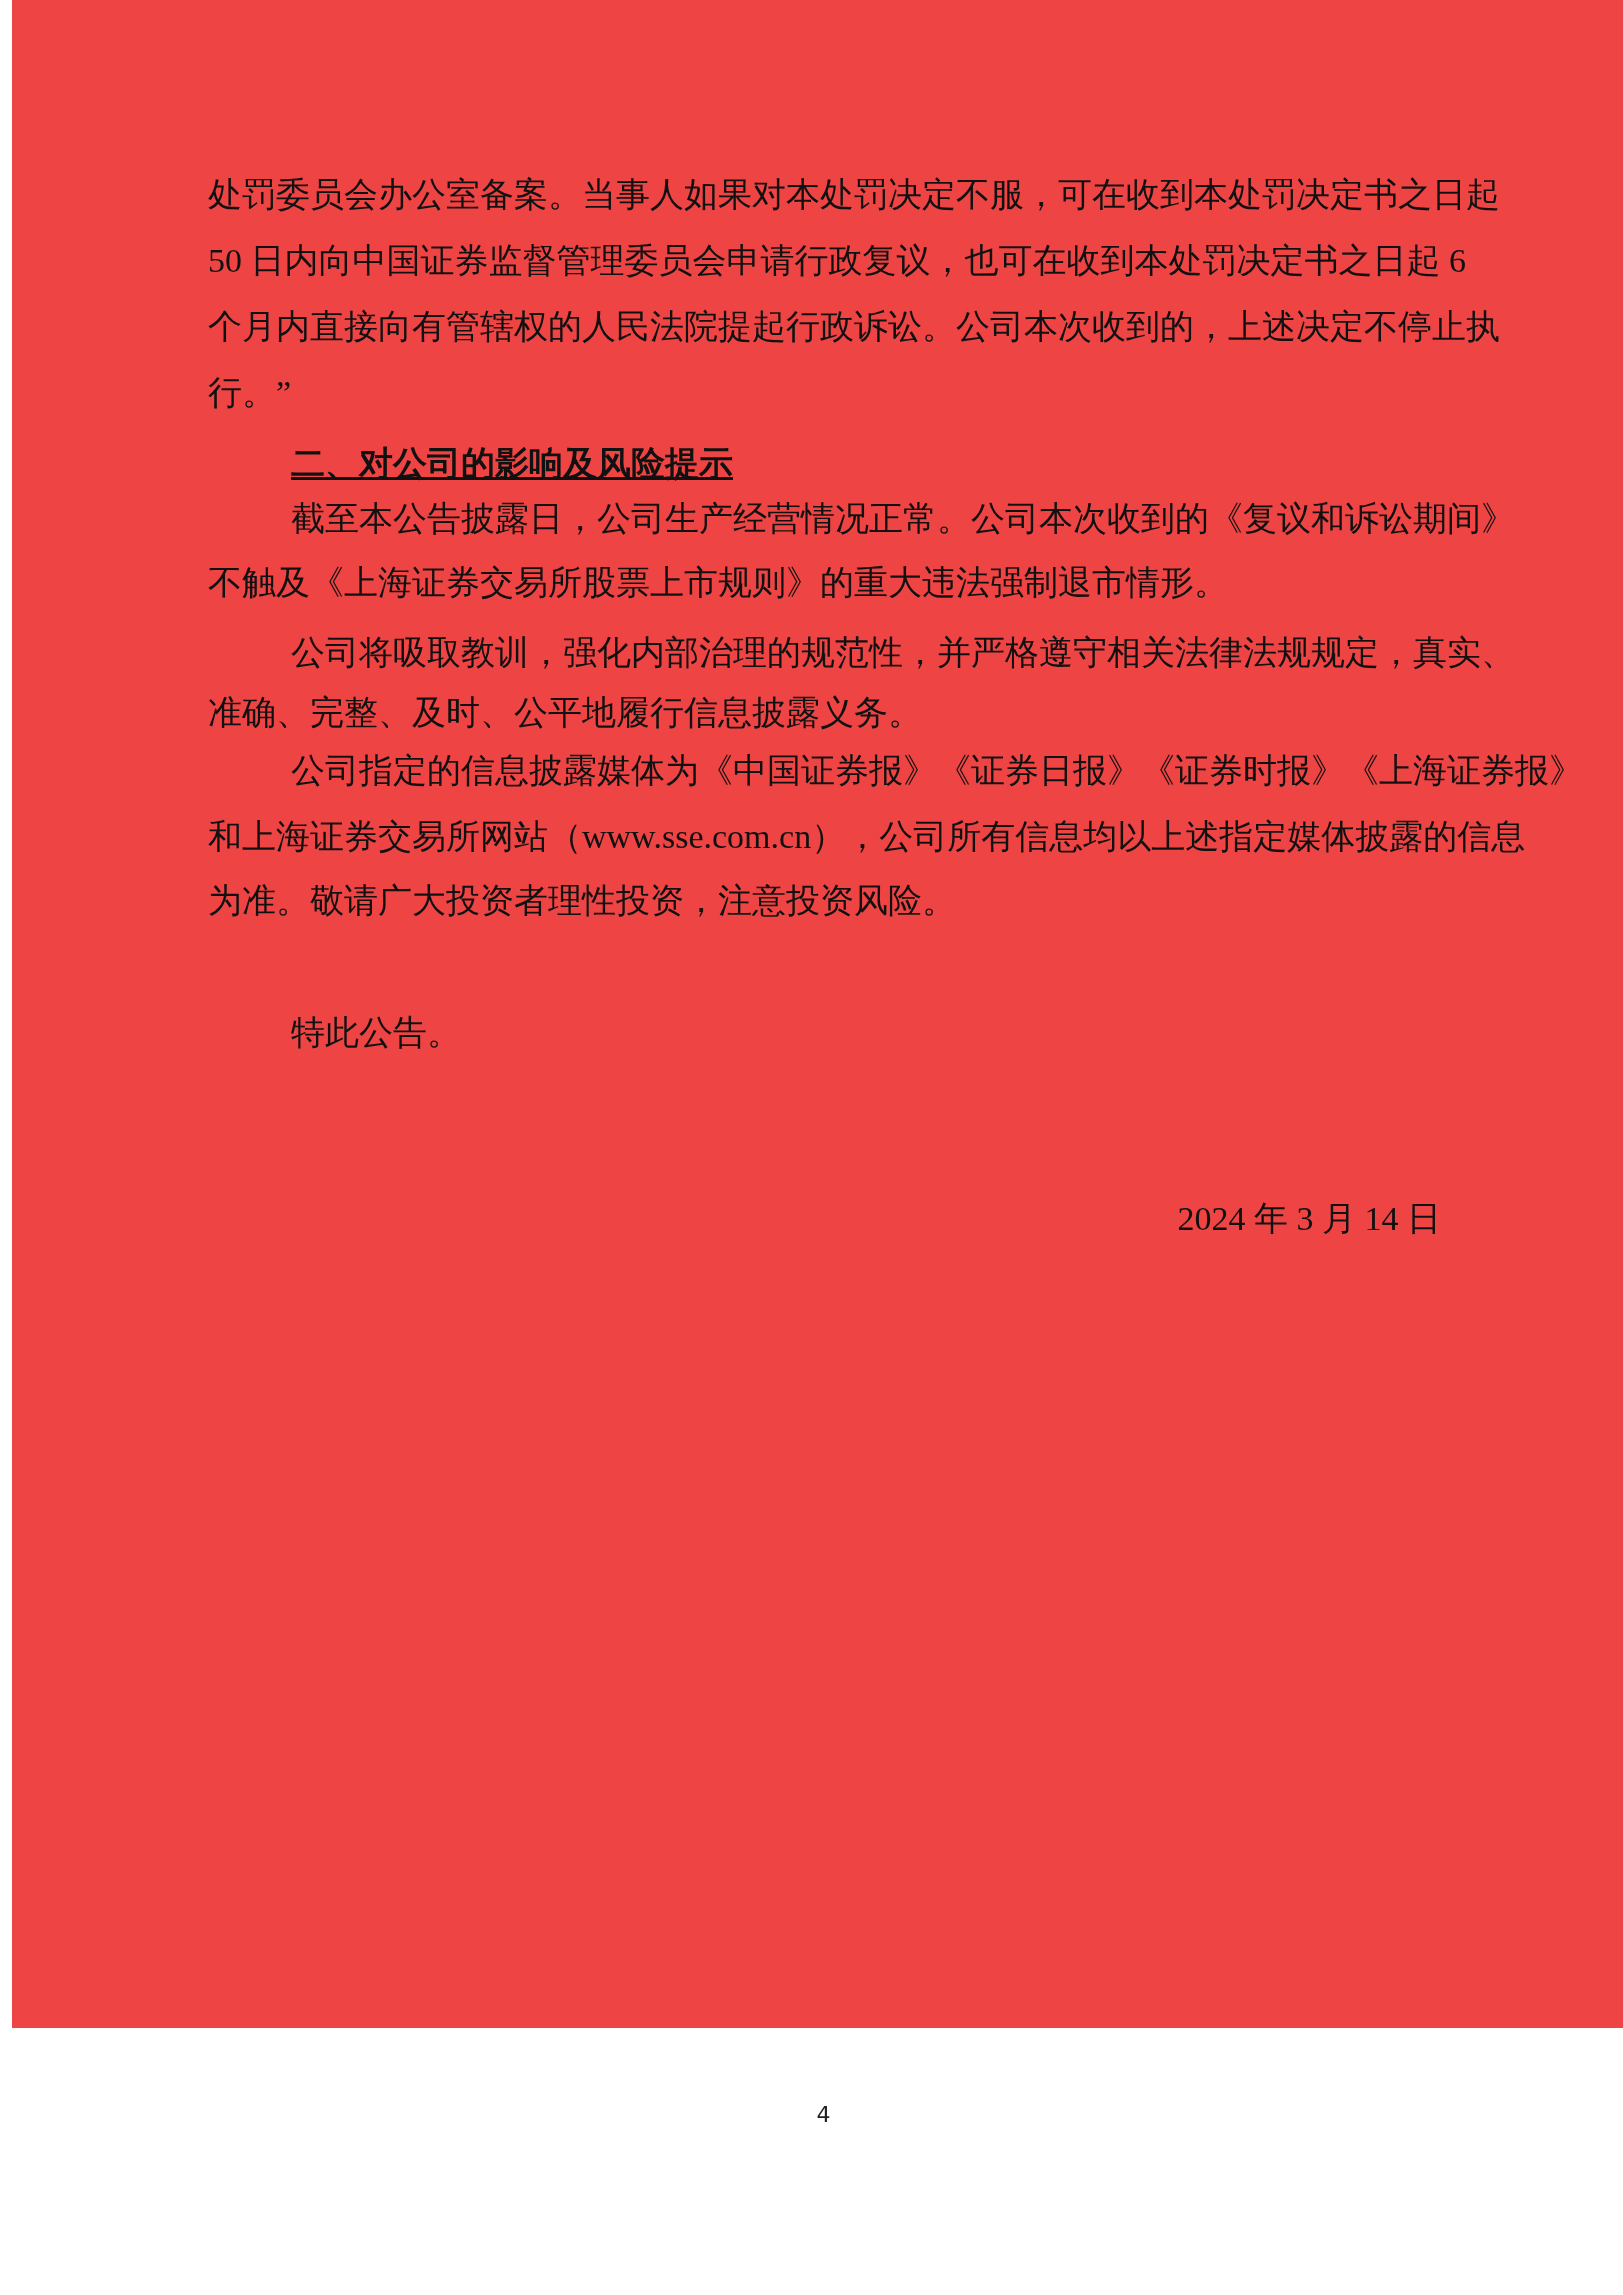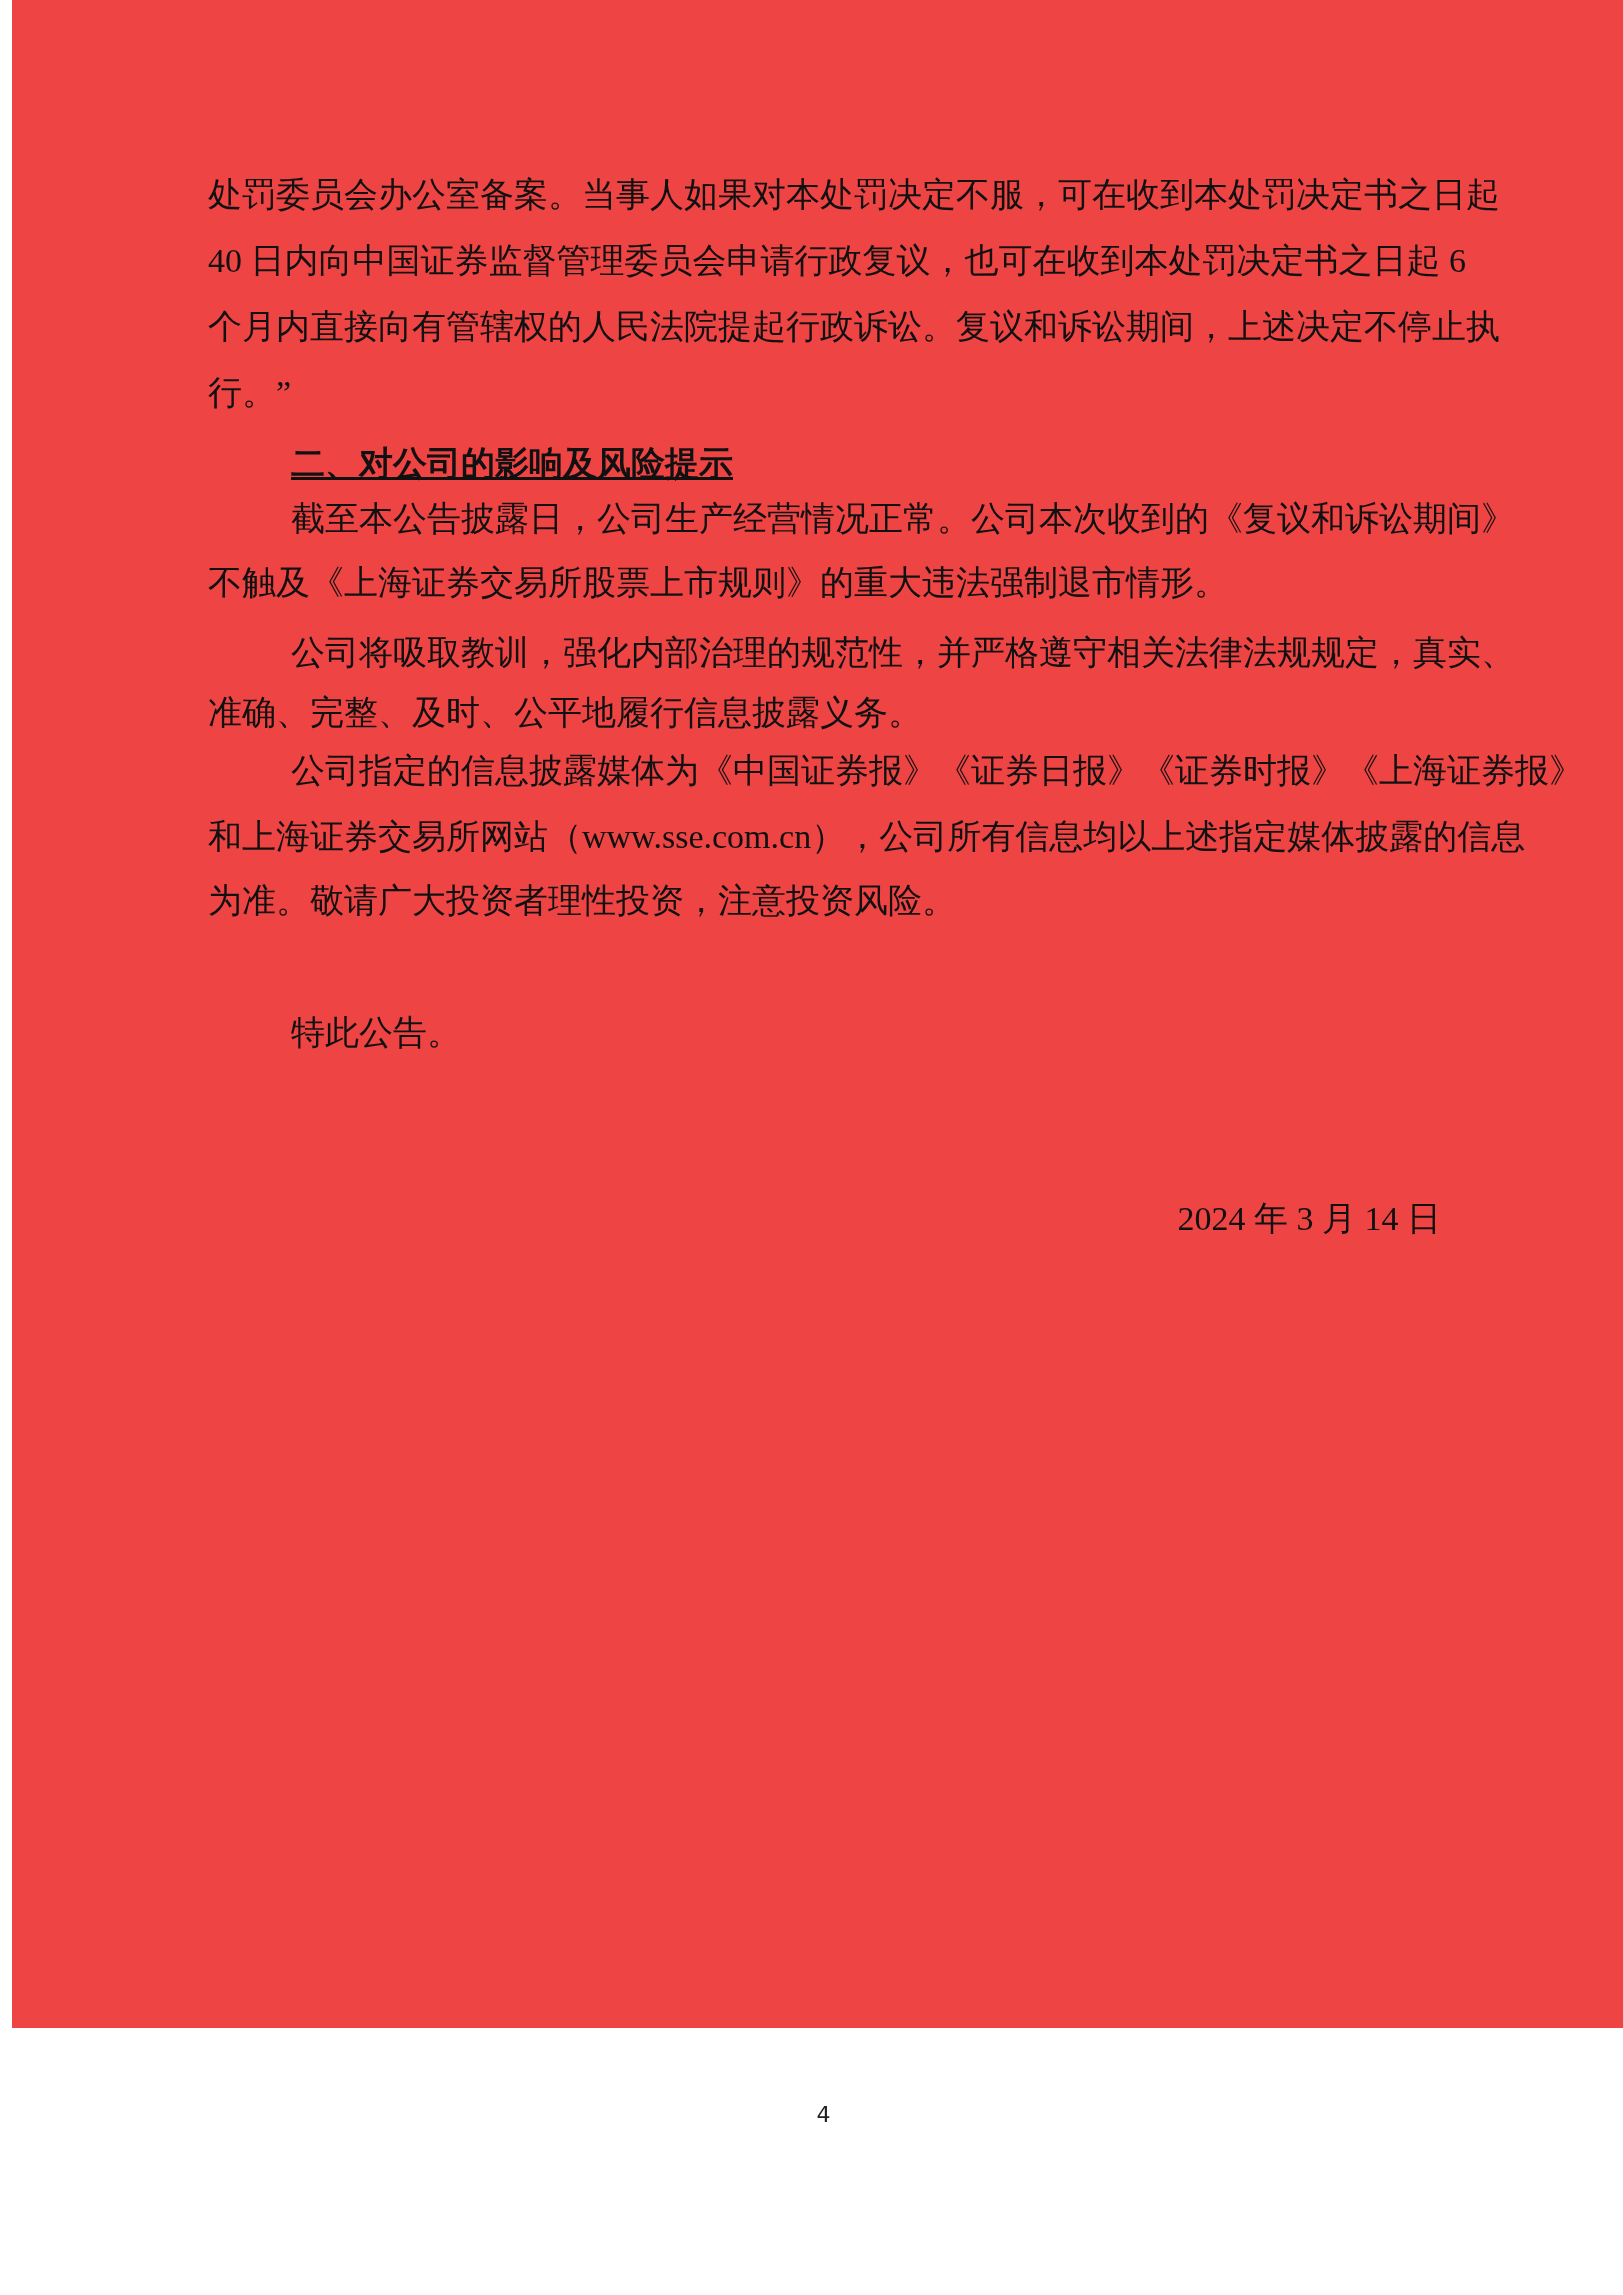--- a/index.html
+++ b/index.html
@@ -23,7 +23,7 @@
 
   <div class="body-text" style="top:173px;">
     <div class="line" style="top:0px;">处罚委员会办公室备案。当事人如果对本处罚决定不服，可在收到本处罚决定书之日起</div>
-    <div class="line" style="top:66px;">40 日内向中国证券监督管理委员会申请行政复议，也可在收到本处罚决定书之日起 6</div>
+    <div class="line" style="top:66px;">50 日内向中国证券监督管理委员会申请行政复议，也可在收到本处罚决定书之日起 6</div>
     <div class="line" style="top:132px;">个月内直接向有管辖权的人民法院提起行政诉讼。复议和诉讼期间，上述决定不停止执</div>
     <div class="line last" style="top:198px;">行。”</div>
   </div>

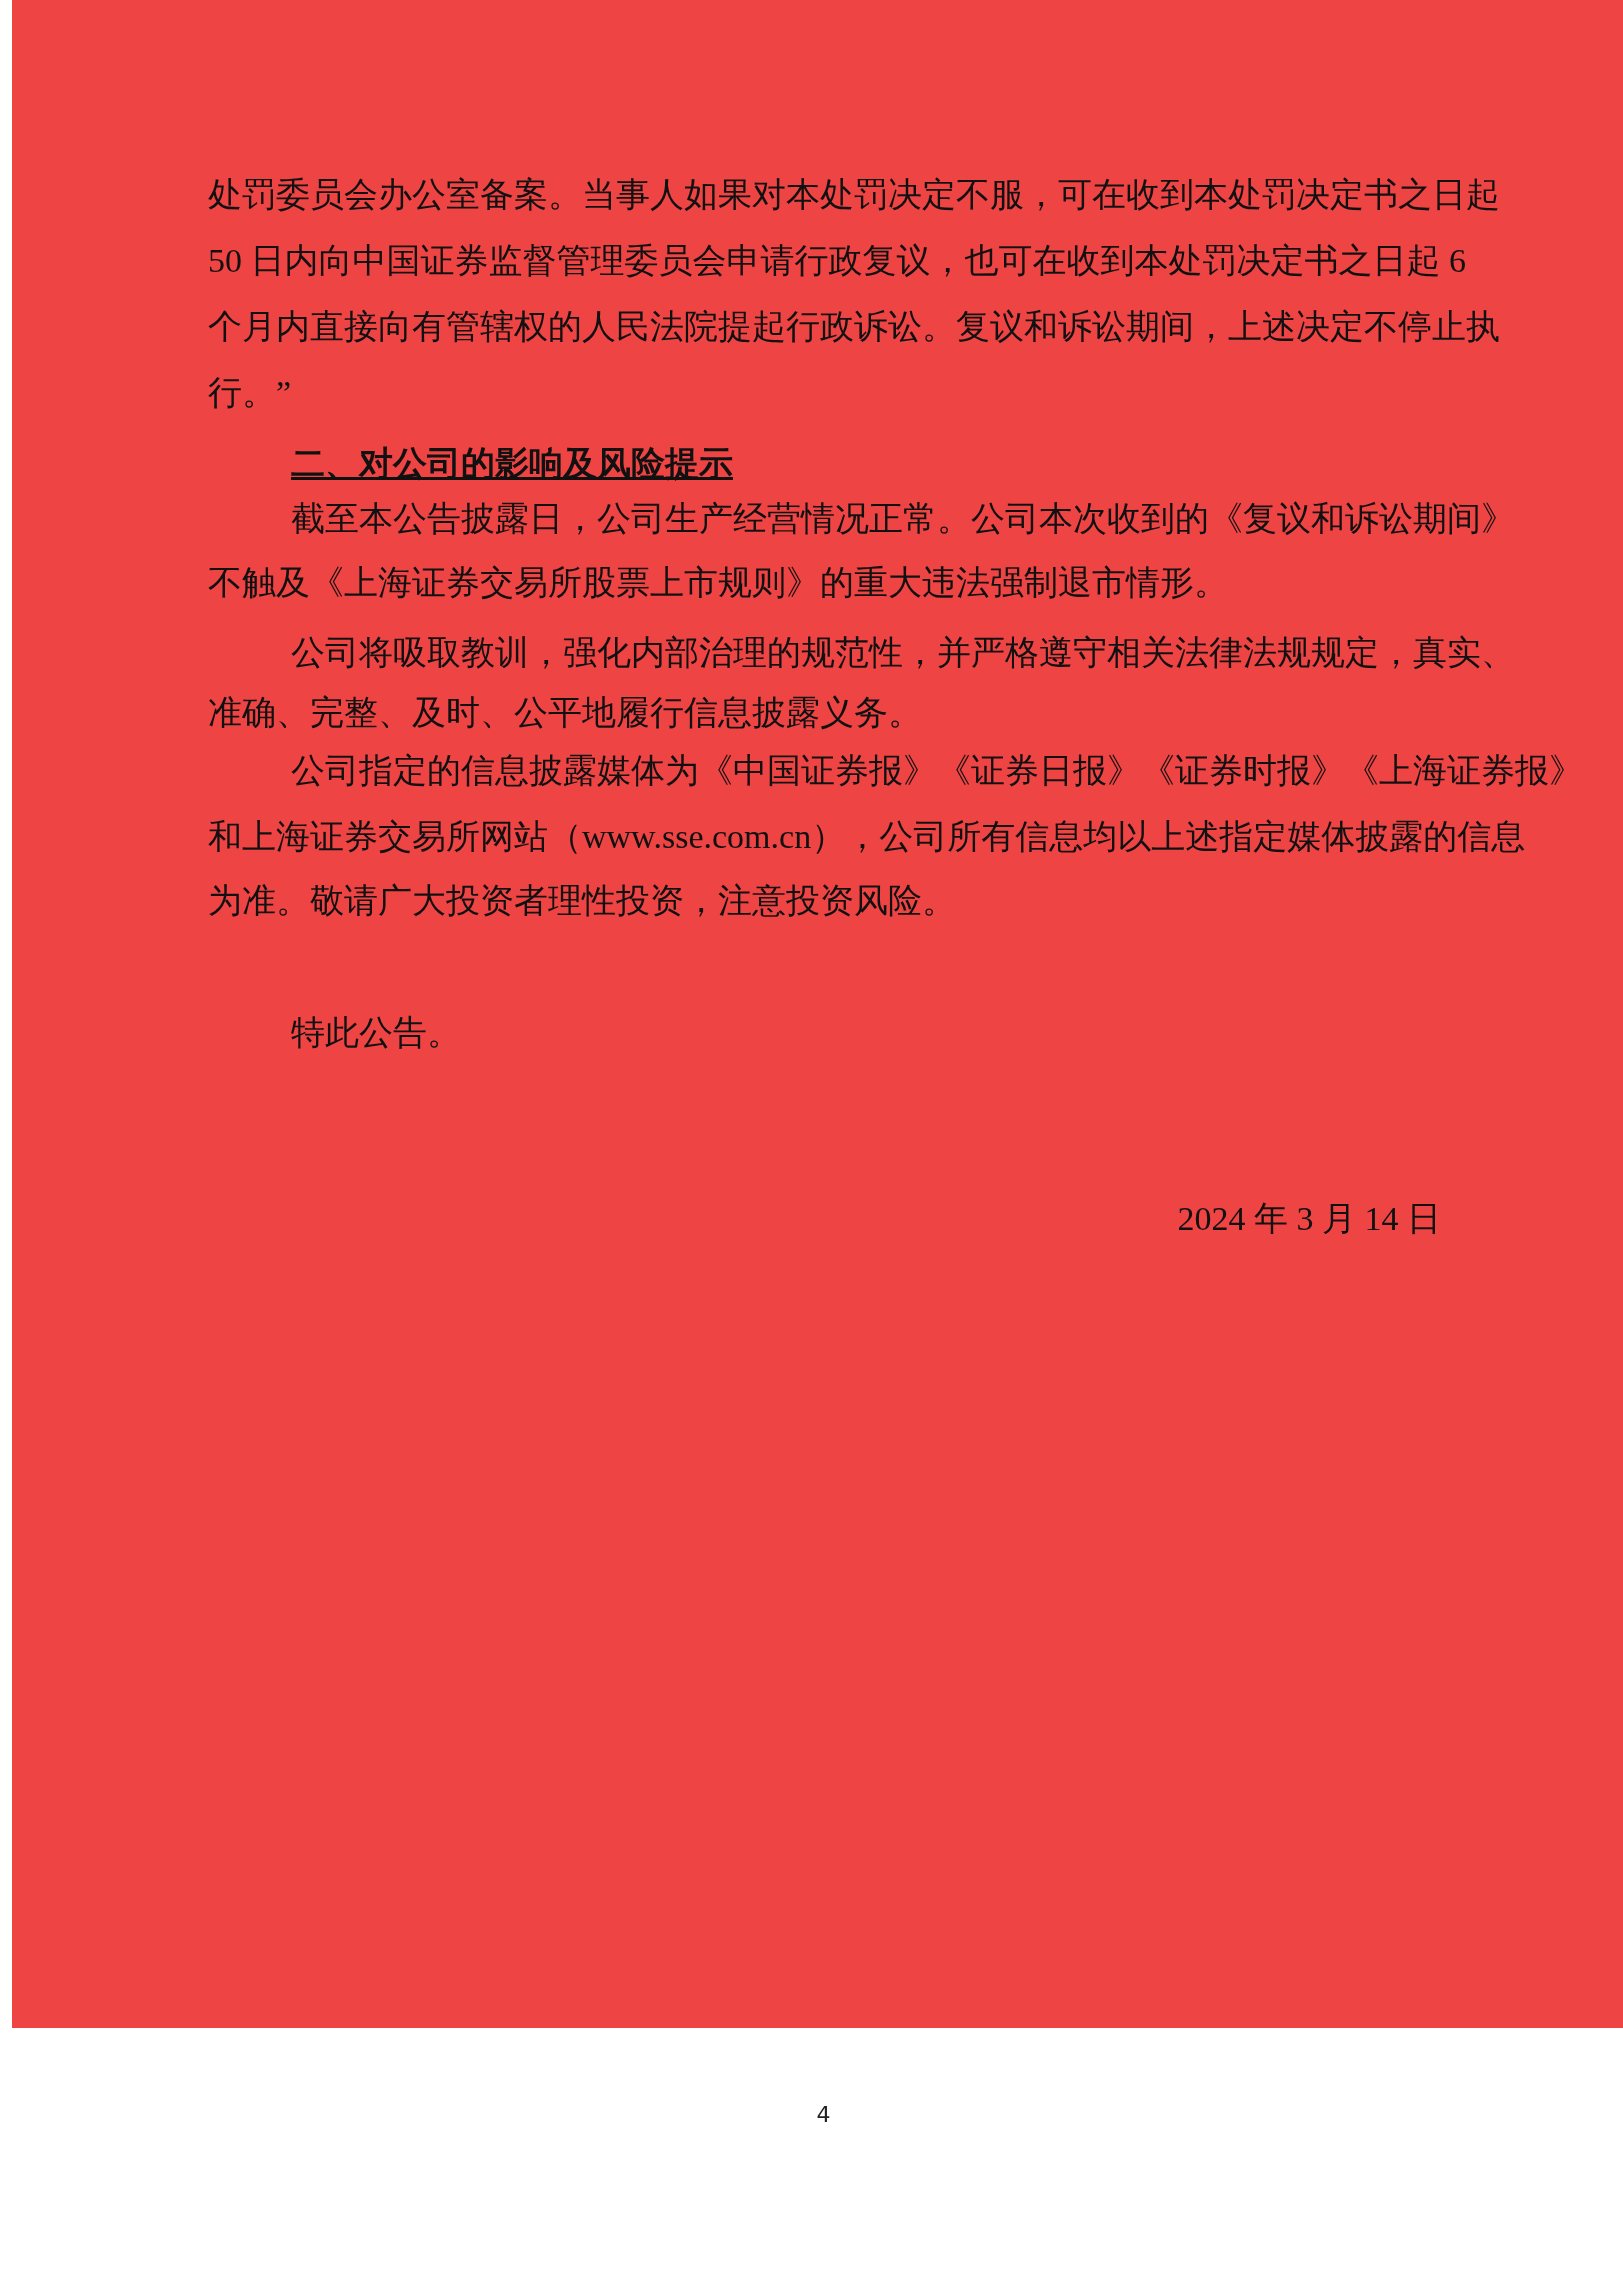--- a/index.html
+++ b/index.html
@@ -24,7 +24,7 @@
   <div class="body-text" style="top:173px;">
     <div class="line" style="top:0px;">处罚委员会办公室备案。当事人如果对本处罚决定不服，可在收到本处罚决定书之日起</div>
     <div class="line" style="top:66px;">50 日内向中国证券监督管理委员会申请行政复议，也可在收到本处罚决定书之日起 6</div>
-    <div class="line" style="top:132px;">个月内直接向有管辖权的人民法院提起行政诉讼。复议和诉讼期间，上述决定不停止执</div>
+    <div class="line" style="top:132px;">个月内直接向有管辖权的人民法院提起行政诉讼。公司本次收到的，上述决定不停止执</div>
     <div class="line last" style="top:198px;">行。”</div>
   </div>
 

